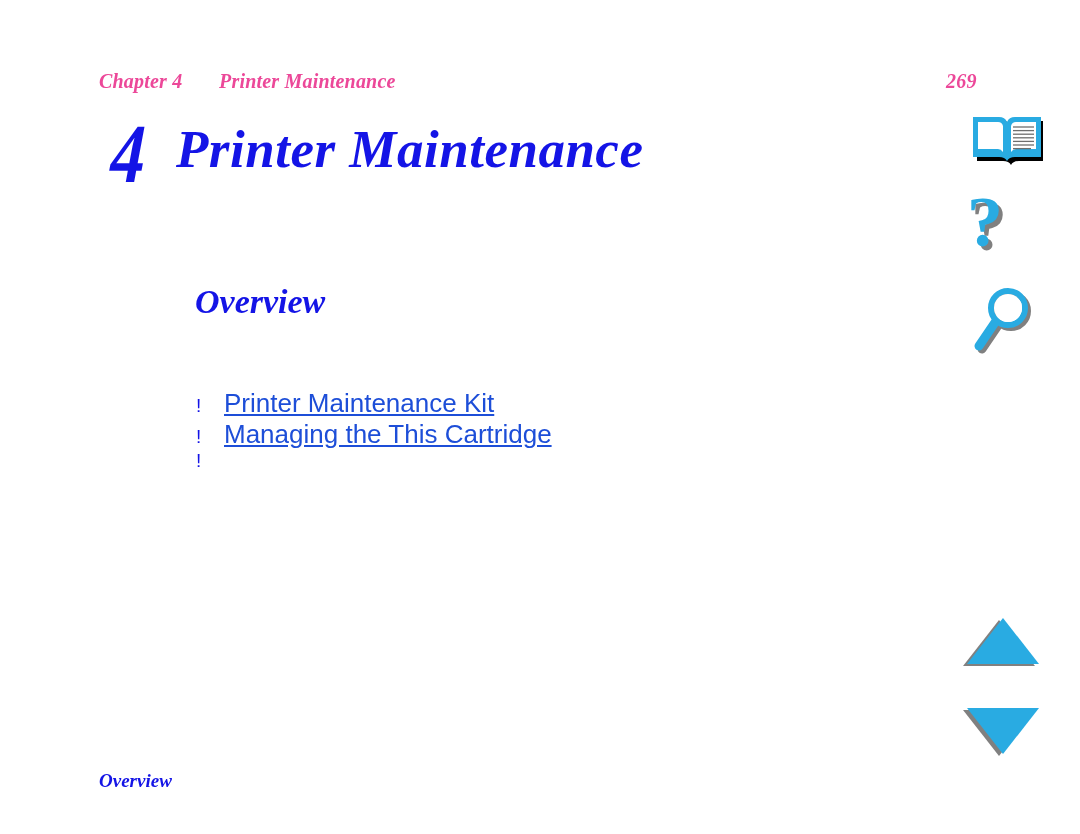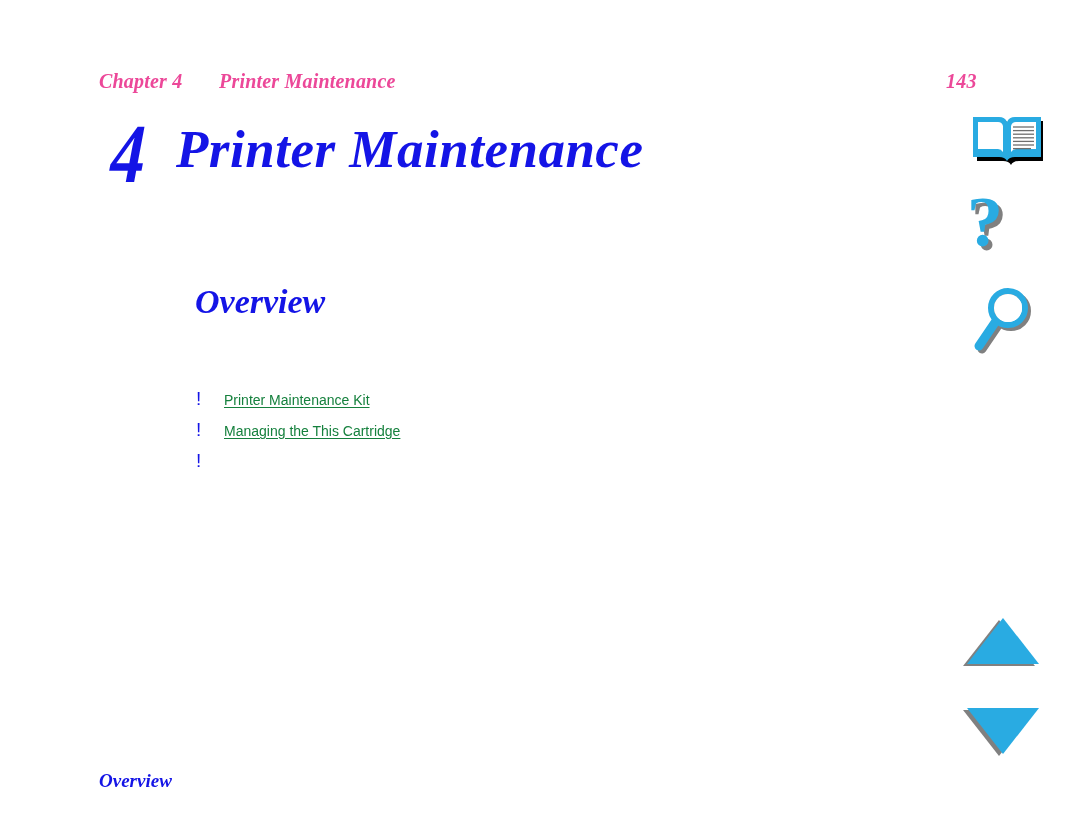--- a/index.html
+++ b/index.html
@@ -153,7 +153,7 @@
 
   <div class="run-head" id="head-chapter">Chapter 4</div>
   <div class="run-head" id="head-title">Printer Maintenance</div>
-  <div class="run-head" id="head-page">143</div>
+  <div class="run-head" id="head-page">269</div>
 
   <div id="chapter-number">4</div>
   <div id="chapter-title">Printer Maintenance</div>

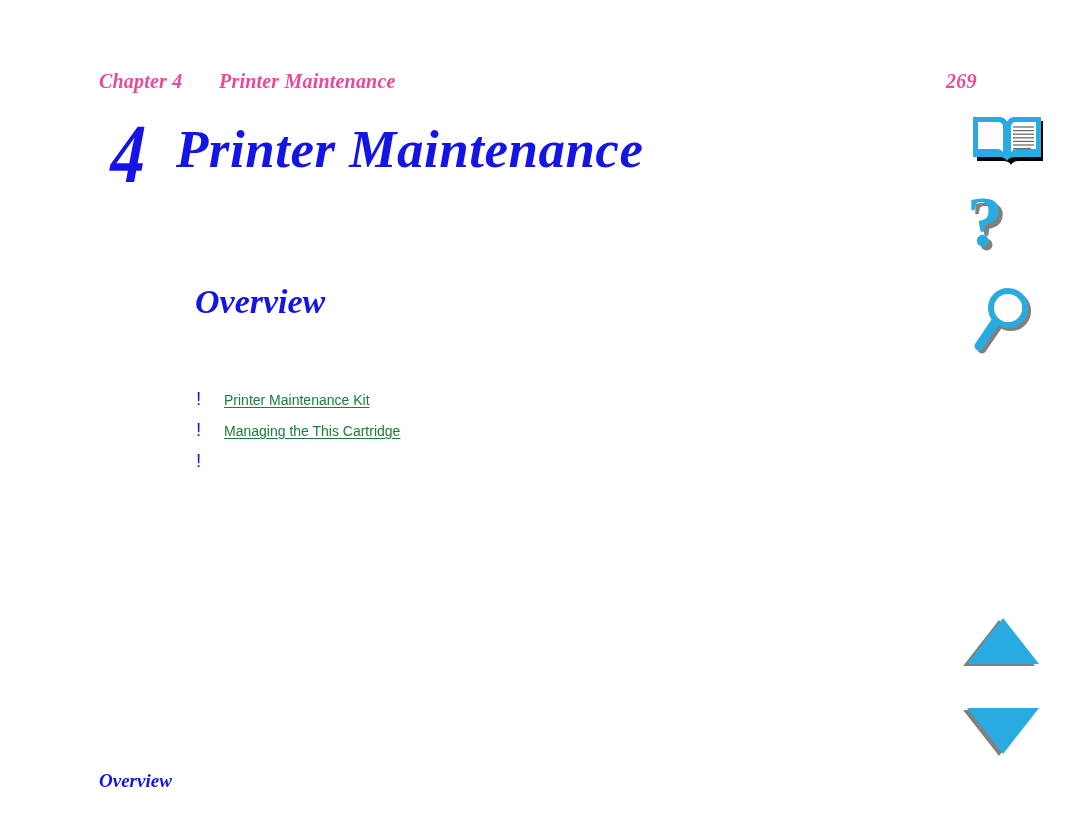--- a/index.html
+++ b/index.html
@@ -113,8 +113,8 @@
   }
   .link-anchor {
     font-family: "Liberation Sans", sans-serif;
-    font-size: 14px;
-    color: #15803d;
+    font-size: 26px;
+    color: #1d4ed8;
     text-decoration: underline;
     text-underline-offset: 2px;
     white-space: nowrap;

